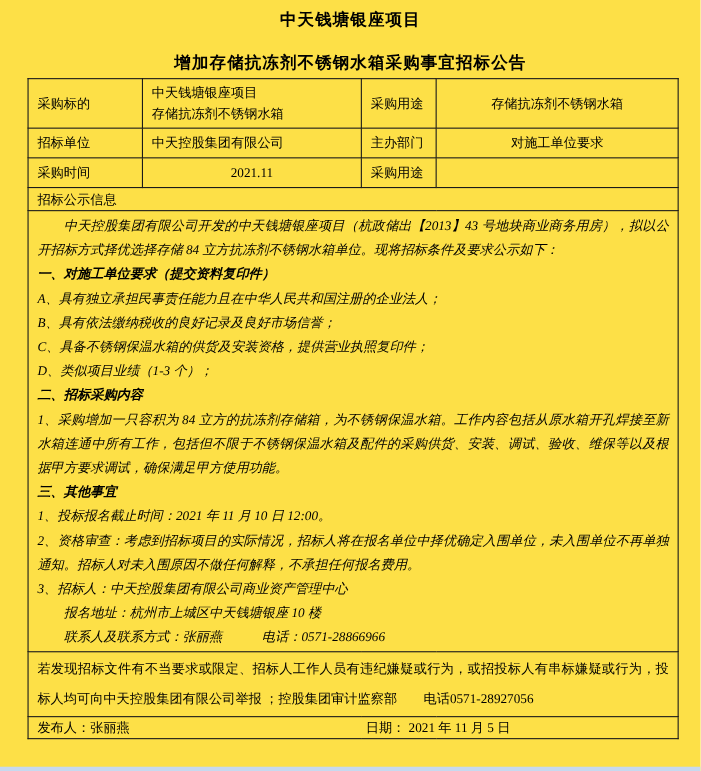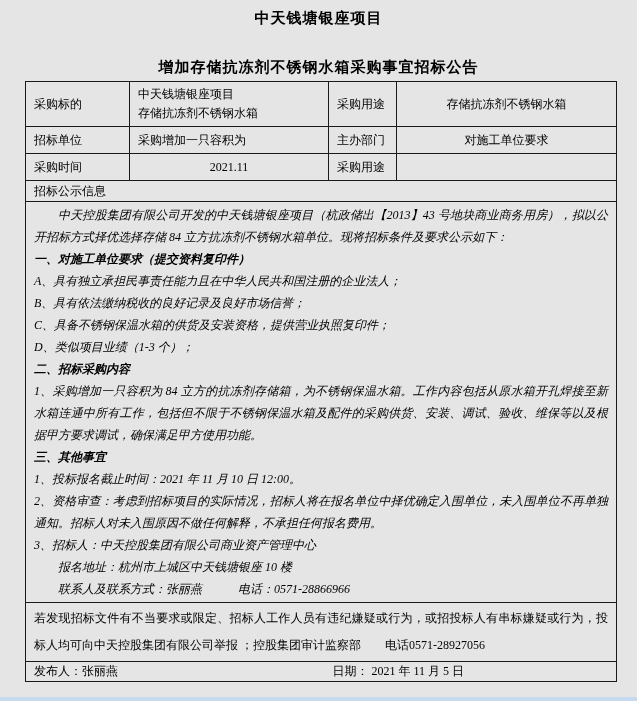--- a/index.html
+++ b/index.html
@@ -6,7 +6,7 @@
   .page {
     position:relative;
     width:637px; height:701px;
-    background:#e5e5e5;
+    background:#fde047;
     color:#000;
     font-family:"Liberation Serif","DejaVu Serif",serif;
     overflow:hidden;

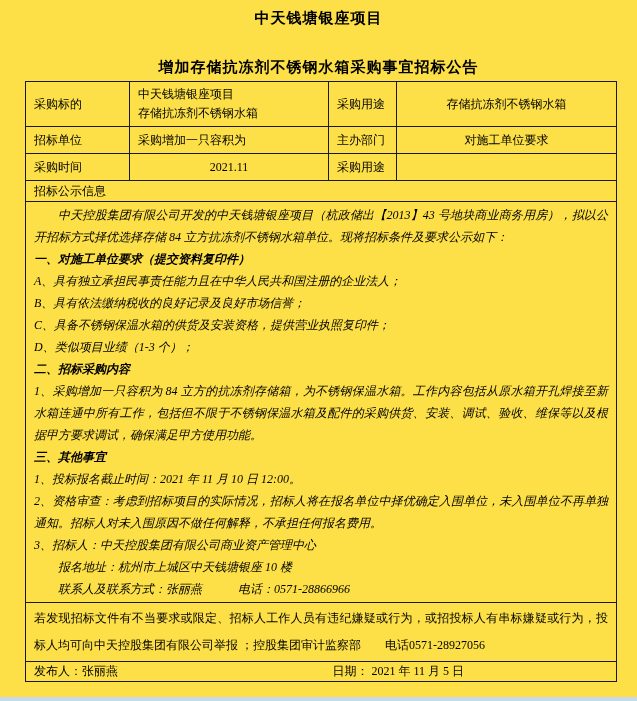--- a/index.html
+++ b/index.html
@@ -19,7 +19,7 @@
     letter-spacing:1px;
   }
   .doc-subtitle {
-    margin-top:30px;
+    margin-top:20px;
     text-align:center;
     font-size:15px;
     font-weight:bold;

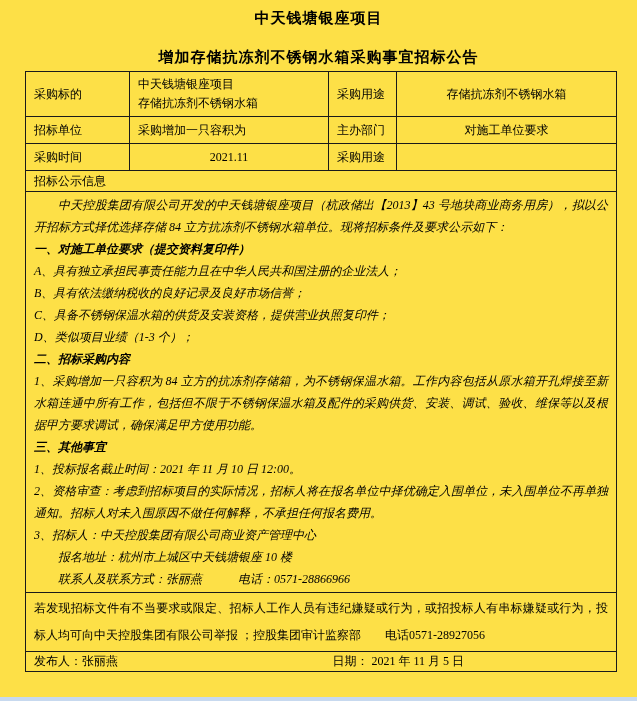--- a/index.html
+++ b/index.html
@@ -113,7 +113,7 @@
 
     <tr class="info-row2">
       <td>招标单位</td>
-      <td>采购增加一只容积为</td>
+      <td>中天控股集团有限公司</td>
       <td>主办部门</td>
       <td class="val-center">对施工单位要求</td>
     </tr>

